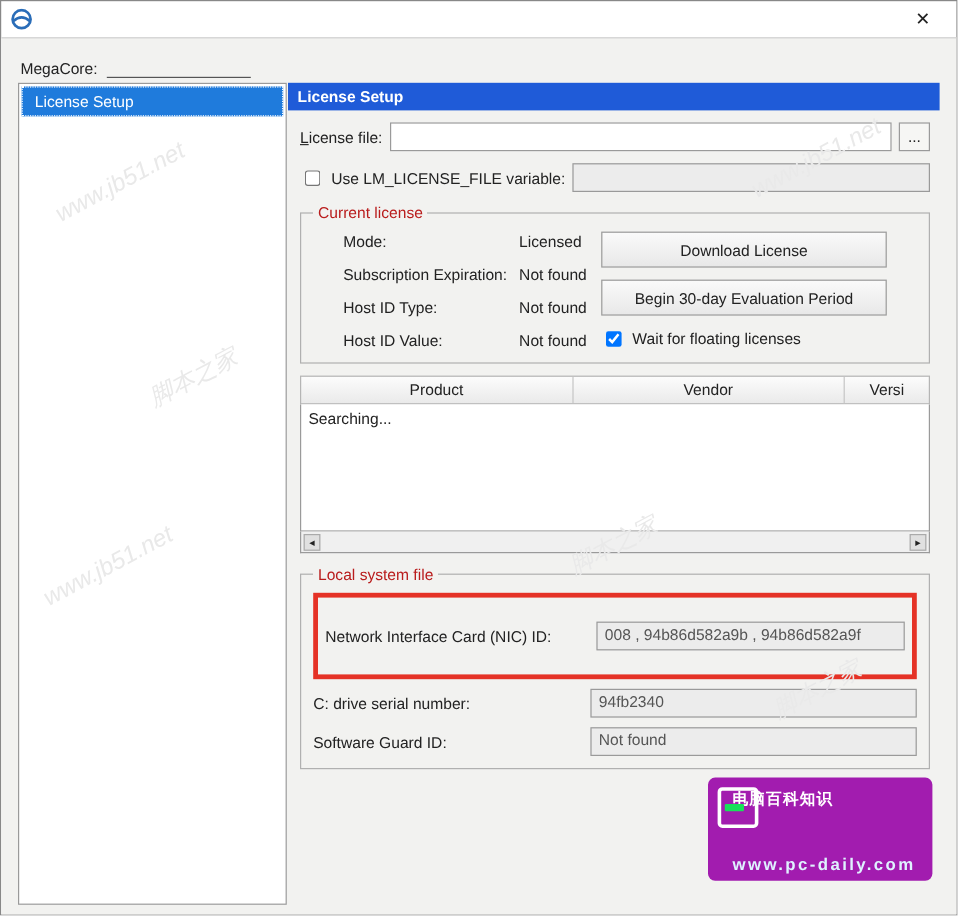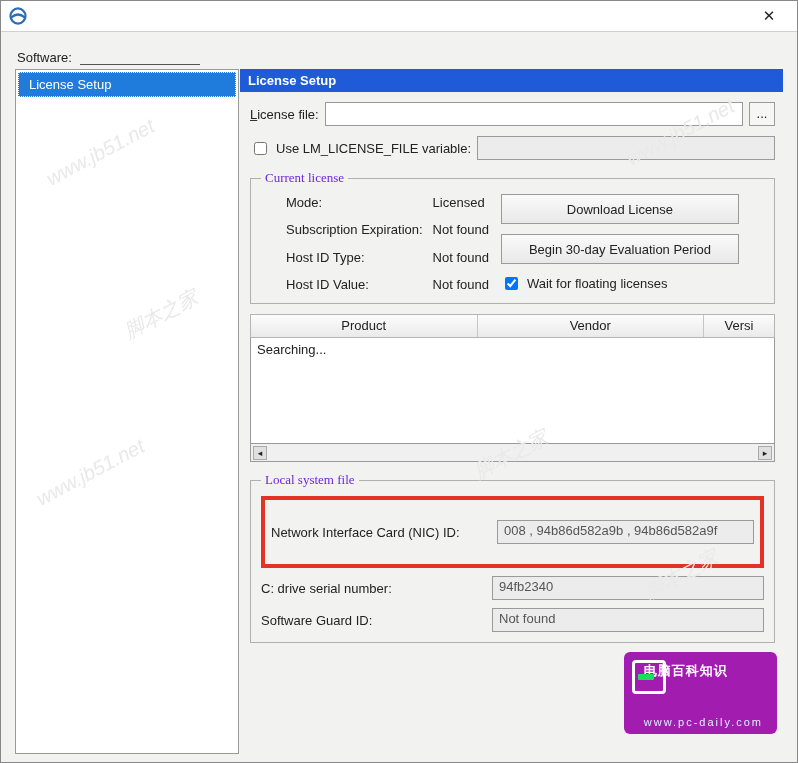--- a/index.html
+++ b/index.html
@@ -63,7 +63,7 @@
   <div class="content">
 
     <div class="cat-label">
-      <span>Software:</span>
+      <span>MegaCore:</span>
       <span class="blank"></span>
     </div>
 

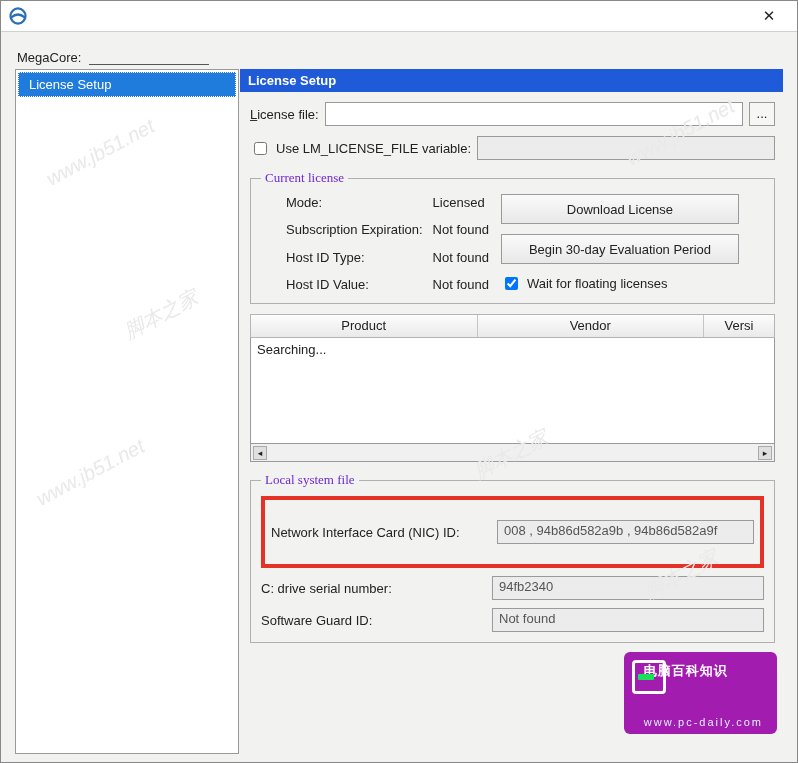--- a/index.html
+++ b/index.html
@@ -23,7 +23,7 @@
   .txtbox.ro { background: #ececec; color: #555; }
   .browse { width: 26px; height: 24px; border: 1px solid #9a9a9a; background: #f6f6f4; text-align: center; line-height: 20px; }
   fieldset { border: 1px solid #b0b0b0; padding: 8px 10px 10px 10px; margin: 0; }
-  legend { padding: 0 4px; color: #6d28d9; font-family: Liberation Serif, serif; }
+  legend { padding: 0 4px; color: #b91c1c; }
   .flex2 { display: flex; gap: 12px; justify-content: center; }
   .kv { display: grid; grid-template-columns: auto auto; column-gap: 10px; row-gap: 10px; align-items: center; }
   .kv span { white-space: nowrap; }

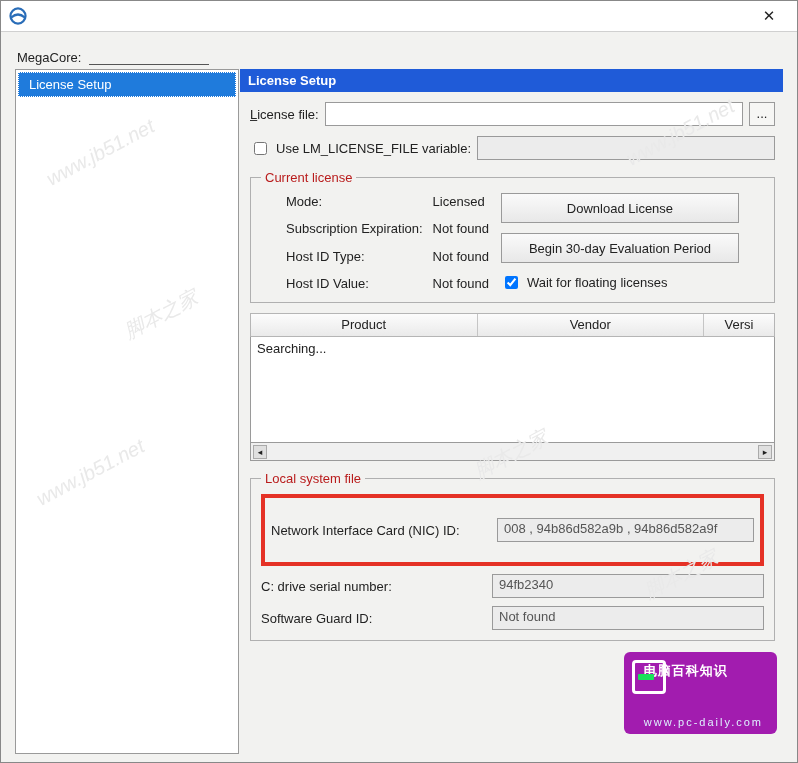--- a/index.html
+++ b/index.html
@@ -41,7 +41,7 @@
   .dlg-buttons { display: flex; justify-content: flex-end; gap: 8px; padding: 8px 4px 0 0; }
   .dlg-buttons button { width: 90px; height: 26px; border: 1px solid #9a9a9a; background: linear-gradient(#fafafa,#e8e8e8); }
   .badge { position: absolute; right: 20px; bottom: 28px; color: #fff; background: #a21caf; border-radius: 6px; padding: 6px 14px 6px 20px; font-weight: bold; font-size: 19px; letter-spacing: 1px; }
-  .badge small { display:block; font-size:11px; color:#dff2ff; font-weight:normal; letter-spacing:2px;margin-top:36px; }
+  .badge small { display:block; font-size:14px; color:#dff2ff; font-weight:bold; letter-spacing:2px;margin-top:36px; }
   .badge::before { content:""; position:absolute; left:8px; top:8px; width:28px; height:28px; border:3px solid #fff; border-radius:4px; }
   .badge::after { content:""; position:absolute; left:14px; top:22px; width:16px; height:6px; background:#19e05a; border-radius:1px; }
   .under { text-decoration: underline; text-decoration-color: #333; }

